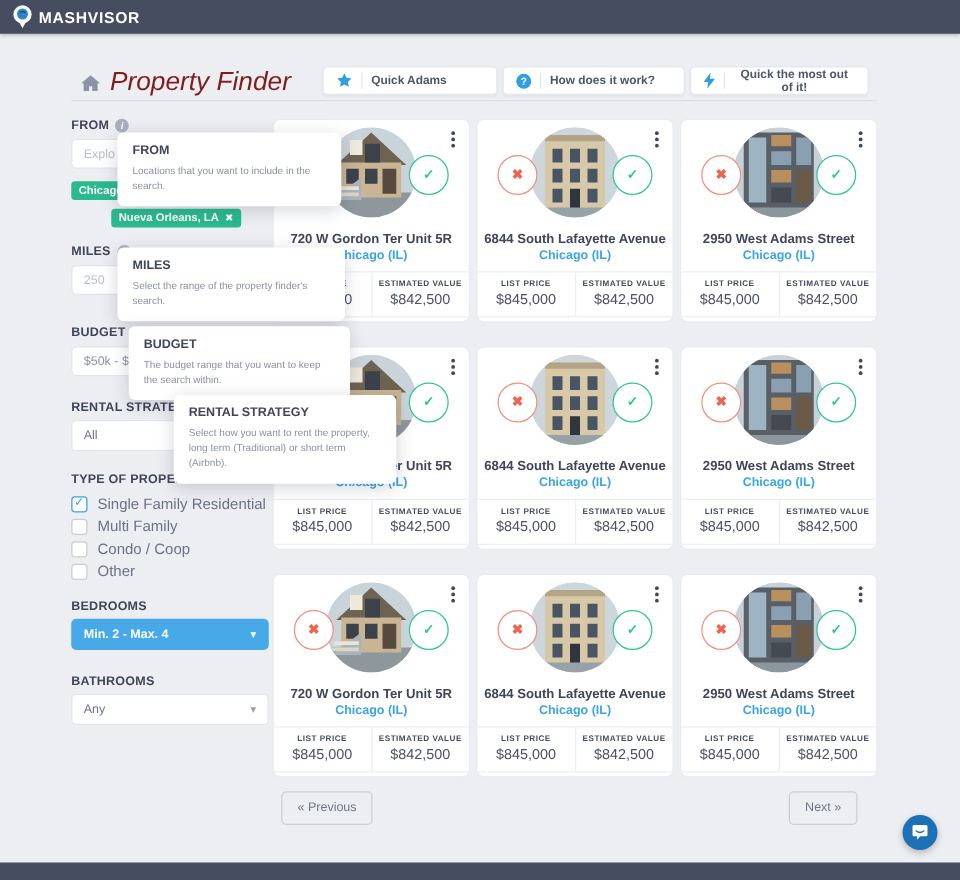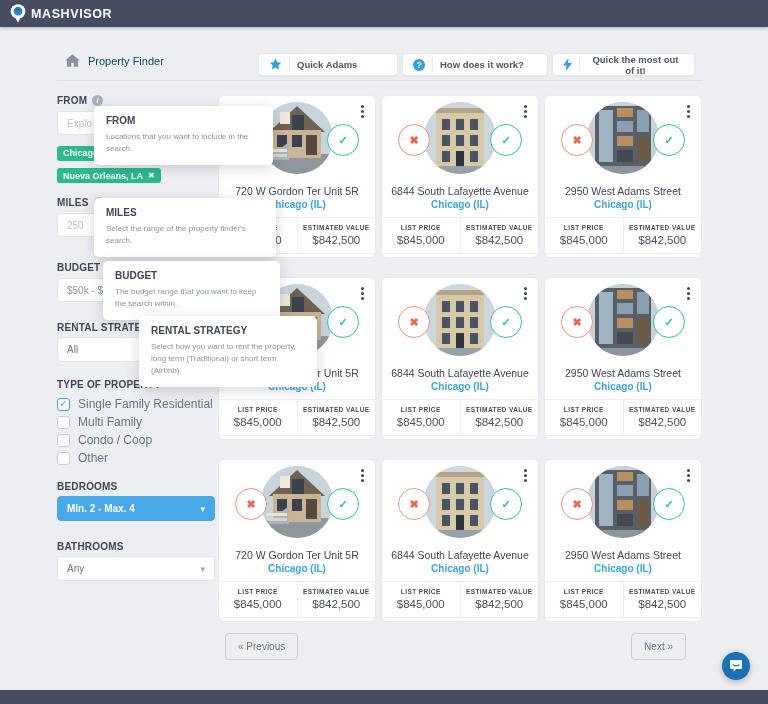--- a/index.html
+++ b/index.html
@@ -14,7 +14,7 @@
 
   
   .title-wrap { position:absolute; top:54px; left:65px; display:flex; align-items:center; gap:8px; }
-  .title-text { font-size:11px; color:#0c4a6e; }
+  .title-text { font-size:21px; color:#7f1d1d;font-style:italic; }
   .actions { position:absolute; top:53px; left:258px; display:flex; gap:4px; }
   .action-btn { height:23px; background:#fff; border:1px solid #e4e7ed; border-radius:4px; display:flex; align-items:center; gap:7px; padding:0 10px; font-size:9.5px; font-weight:bold; color:#4d5669; cursor:pointer; box-shadow:0 1px 2px rgba(40,50,70,.05); }
   .action-btn .vsep { width:1px; height:13px; background:#e4e7ed; }

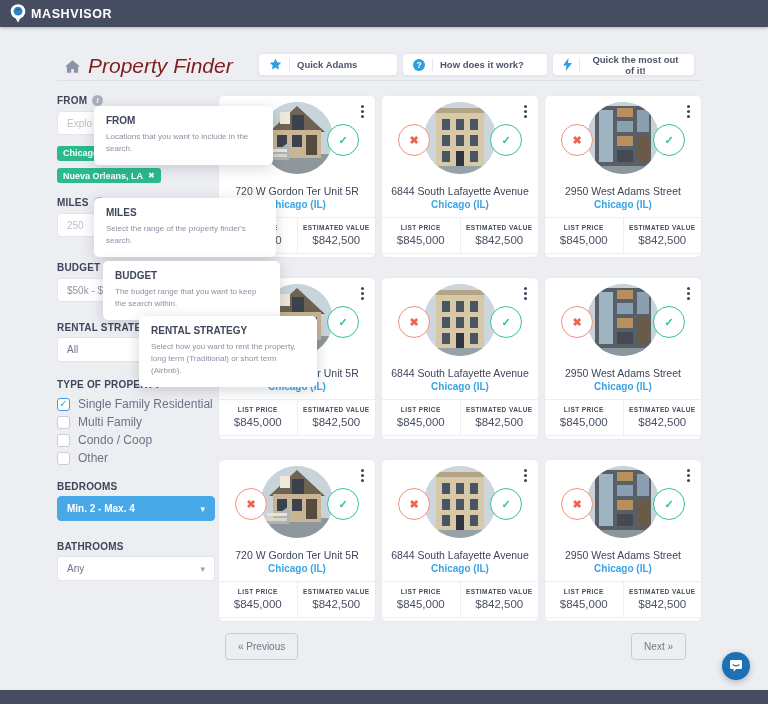--- a/index.html
+++ b/index.html
@@ -31,7 +31,7 @@
   .f-input.dim { color:#b9bfca; }
   .tag { display:inline-flex; align-items:center; gap:5px; height:15px; background:#2aba8c; color:#fff; border-radius:3px; padding:0 6px; font-size:9px; font-weight:bold; cursor:pointer; }
   .tag .tag-x { font-size:8px; font-weight:bold; cursor:pointer; }
-  .tag-row1 { margin-top:7px; } .tag-row2 { margin-top:4px; }
+  .tag-row1 { margin-top:7px; } .tag-row2 { margin-top:4px;margin-left:32px; }
   .mt-miles { margin-top:14px; } .mt-budget { margin-top:25px; } .mt-rental { margin-top:20px; }
   .mt-type { margin-top:17px; } .mt-bed { margin-top:14px; } .mt-bath { margin-top:20px; }
   .f-select { width:158px; height:25px; margin-top:4px; background:#fff; border:1px solid #e2e5ec; border-radius:4px; display:flex; align-items:center; justify-content:space-between; padding:0 9px; font-size:10px; color:#6a7386; cursor:pointer; }

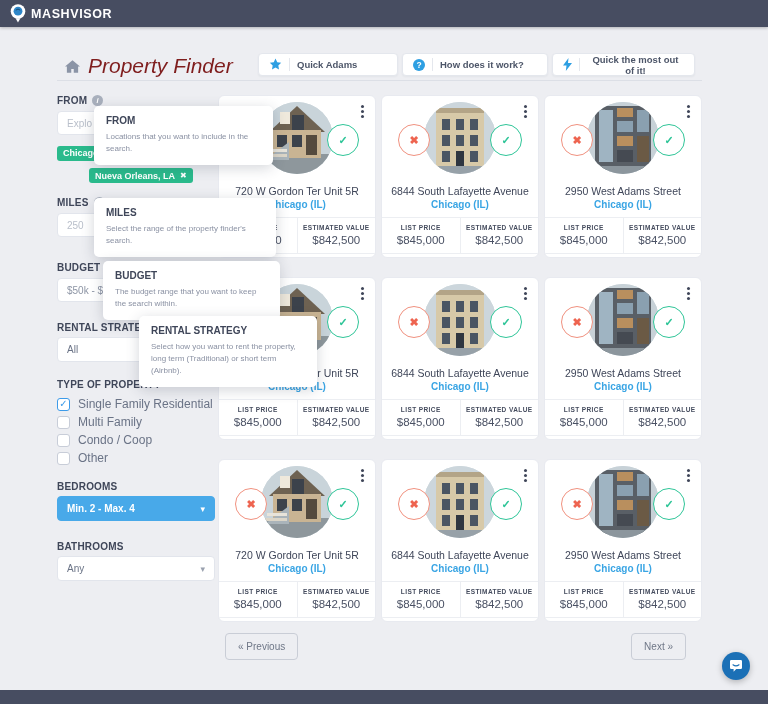--- a/index.html
+++ b/index.html
@@ -57,7 +57,7 @@
   .circle-btn { position:absolute; top:22px; width:32px; height:32px; border-radius:50%; background:#fff; display:flex; align-items:center; justify-content:center; cursor:pointer; font-size:11px; font-weight:bold; line-height:1; padding:0; }
   .circle-btn.reject { left:16px; border:1.4px solid #f0917f; color:#ee6450; }
   .circle-btn.accept { right:16px; border:1.4px solid #2fc598; color:#2fc598; }
-  .addr { margin-top:5px; text-align:center; font-size:10.5px; font-weight:normal; color:#3f4659; }
+  .addr { margin-top:5px; text-align:center; font-size:10.5px; font-weight:bold; color:#3f4659; }
   .city { display:block; margin-top:2px; text-align:center; font-size:10px; font-weight:bold; color:#3aa5e4; text-decoration:none; cursor:pointer; }
   .price-row { display:flex; margin-top:7px; border-top:1px solid #eceef2; }
   .pcol { flex:1; text-align:center; padding:6px 2px 7px; }

